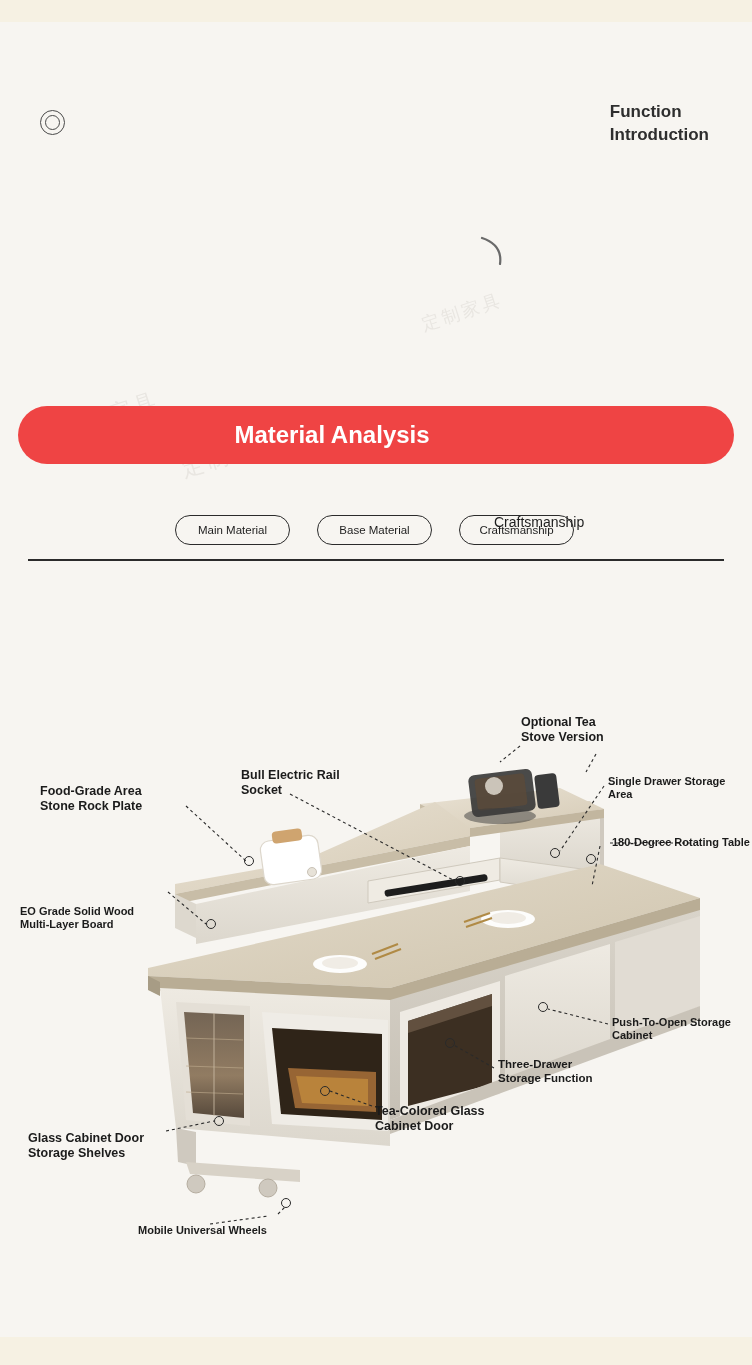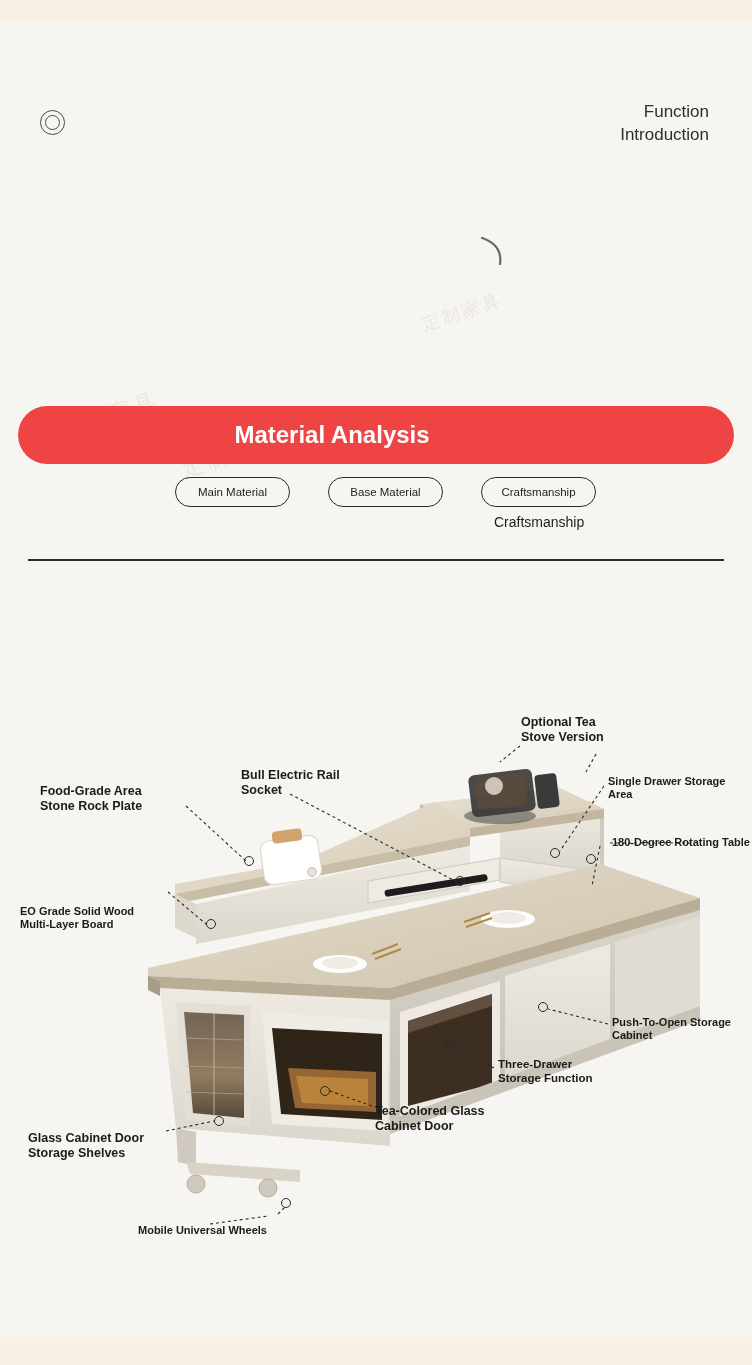--- a/index.html
+++ b/index.html
@@ -48,11 +48,10 @@
   .header-right {
     position: absolute;
     right: 43px; top: 100px;
-    text-align: right;
     color: #2e2e2e;
     font-size: 17px;
     line-height: 23px;
-    font-weight: 400;
+    font-weight: 700;
   }
 
   

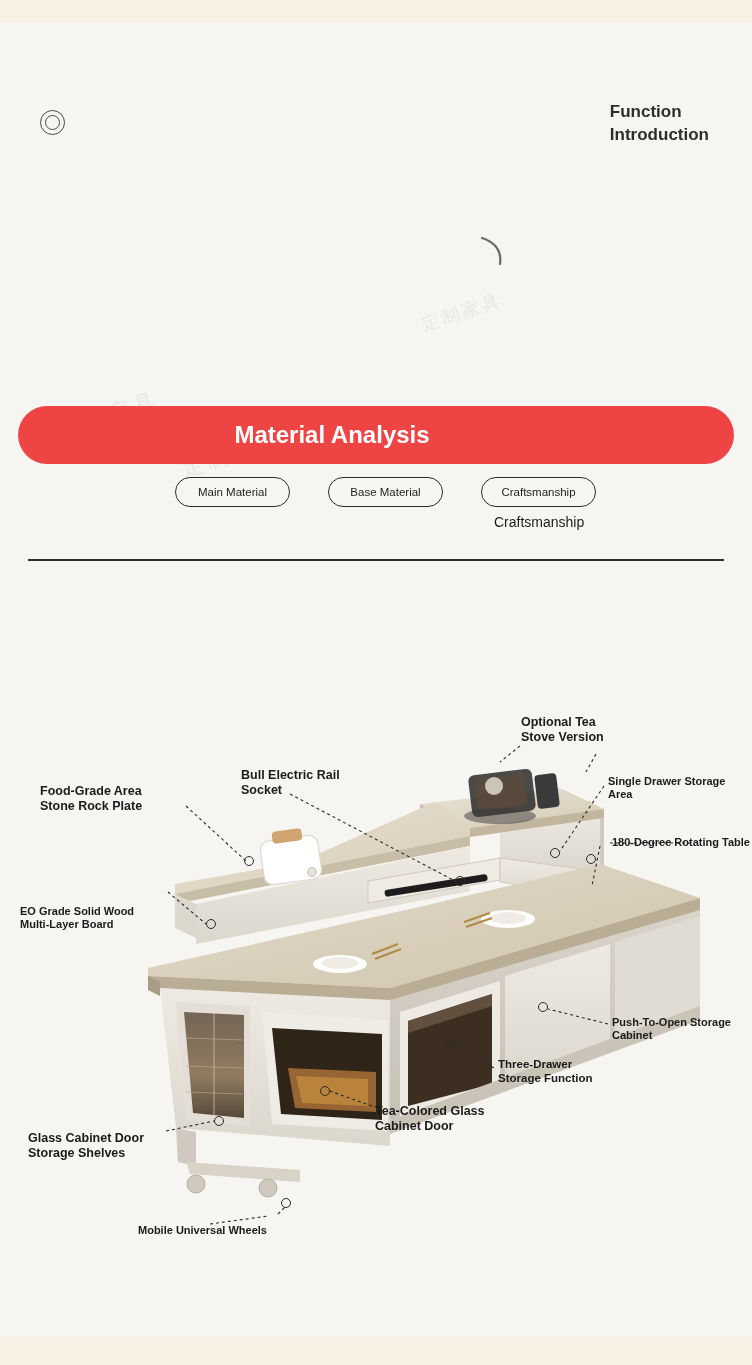--- a/index.html
+++ b/index.html
@@ -112,9 +112,9 @@
   
   .chips {
     position: absolute;
-    left: 175px; top: 477px;
+    left: 175px; top: 515px;
     display: flex;
-    gap: 38px;
+    gap: 27px;
   }
   .chip {
     width: 115px; height: 30px;

